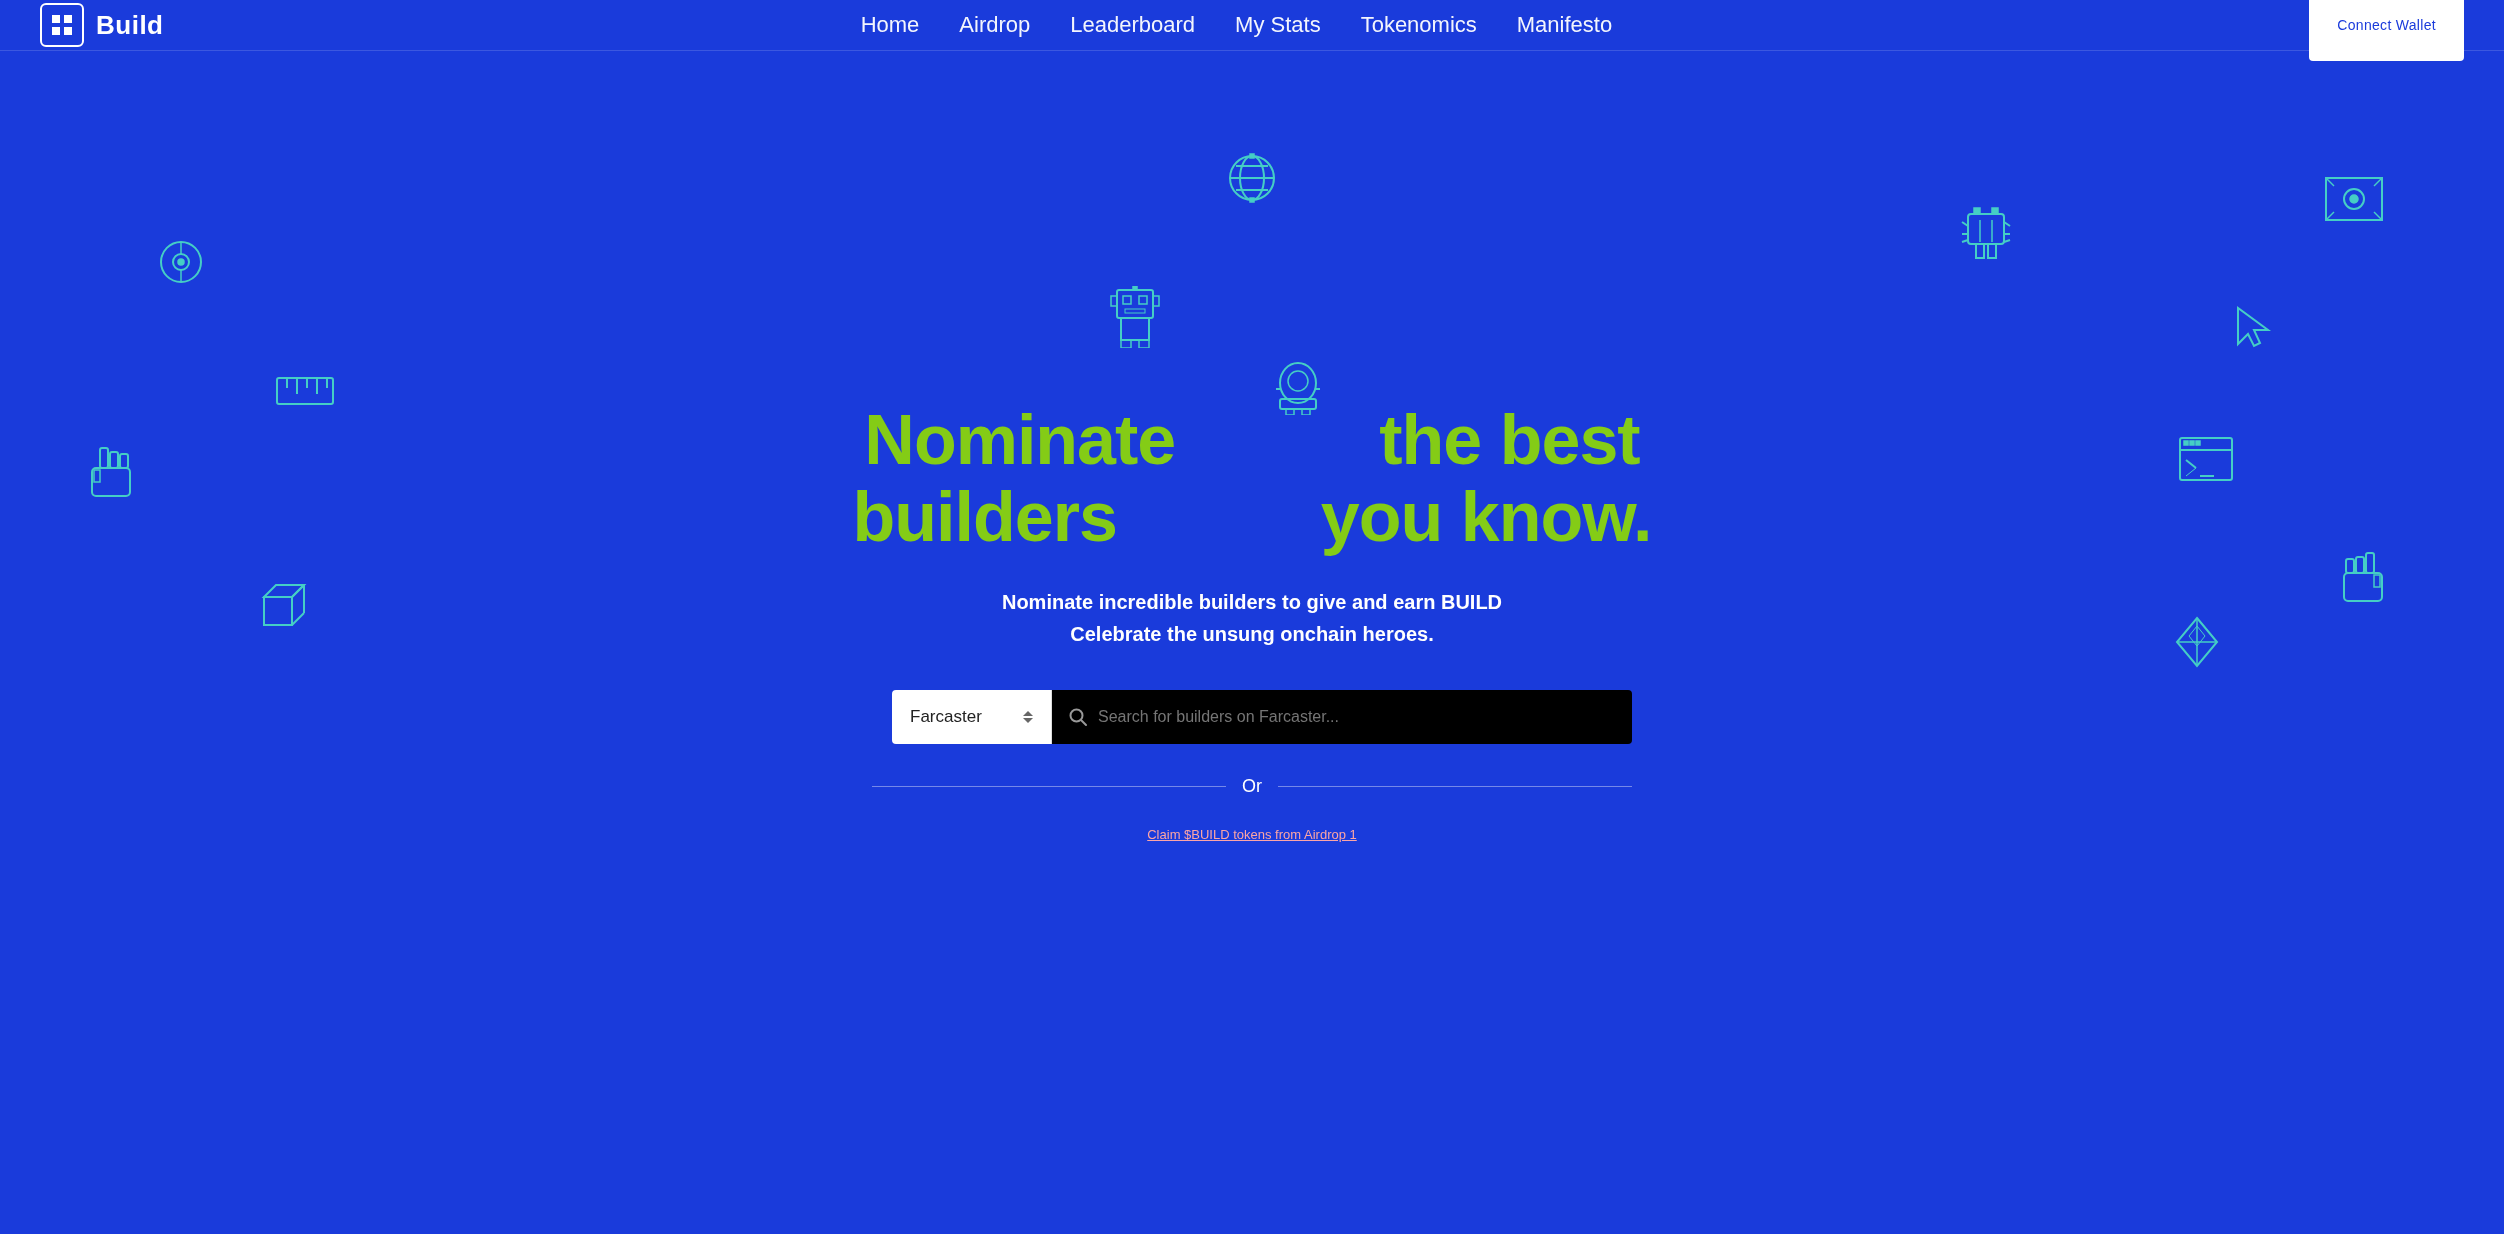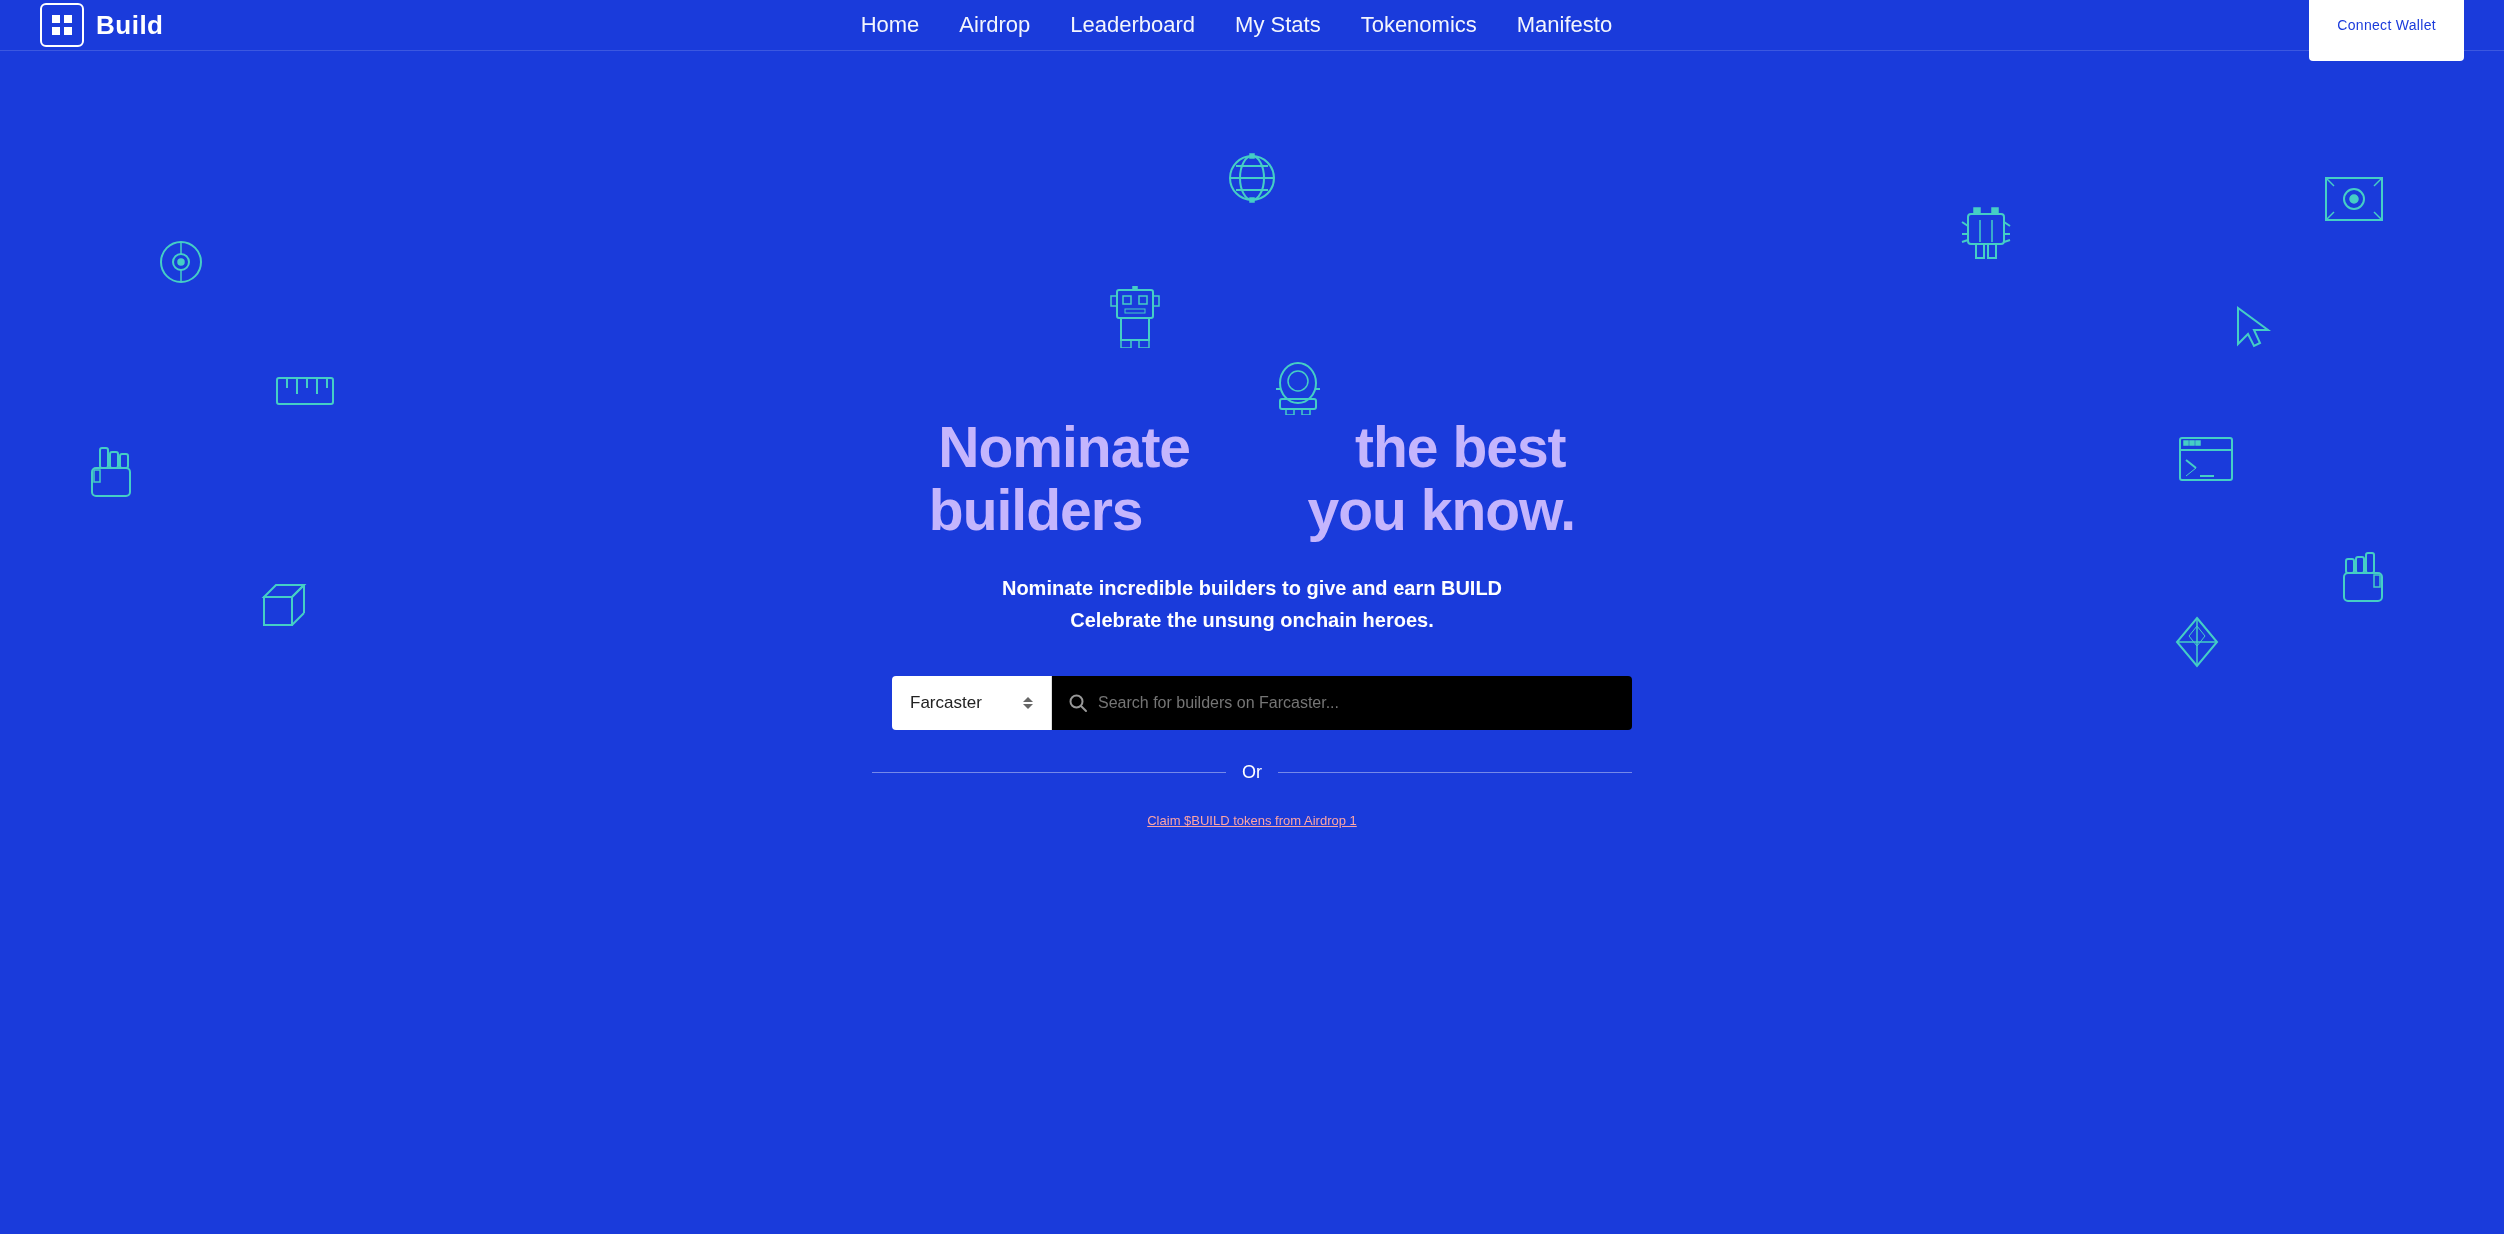--- a/index.html
+++ b/index.html
@@ -86,9 +86,9 @@
     }
 
     .hero-title {
-      font-size: 57px;
+      font-size: 70px;
       font-weight: 800;
-      color: #c4b5fd;
+      color: #84cc16;
       line-height: 1.1;
       max-width: 900px;
       letter-spacing: -1px;

